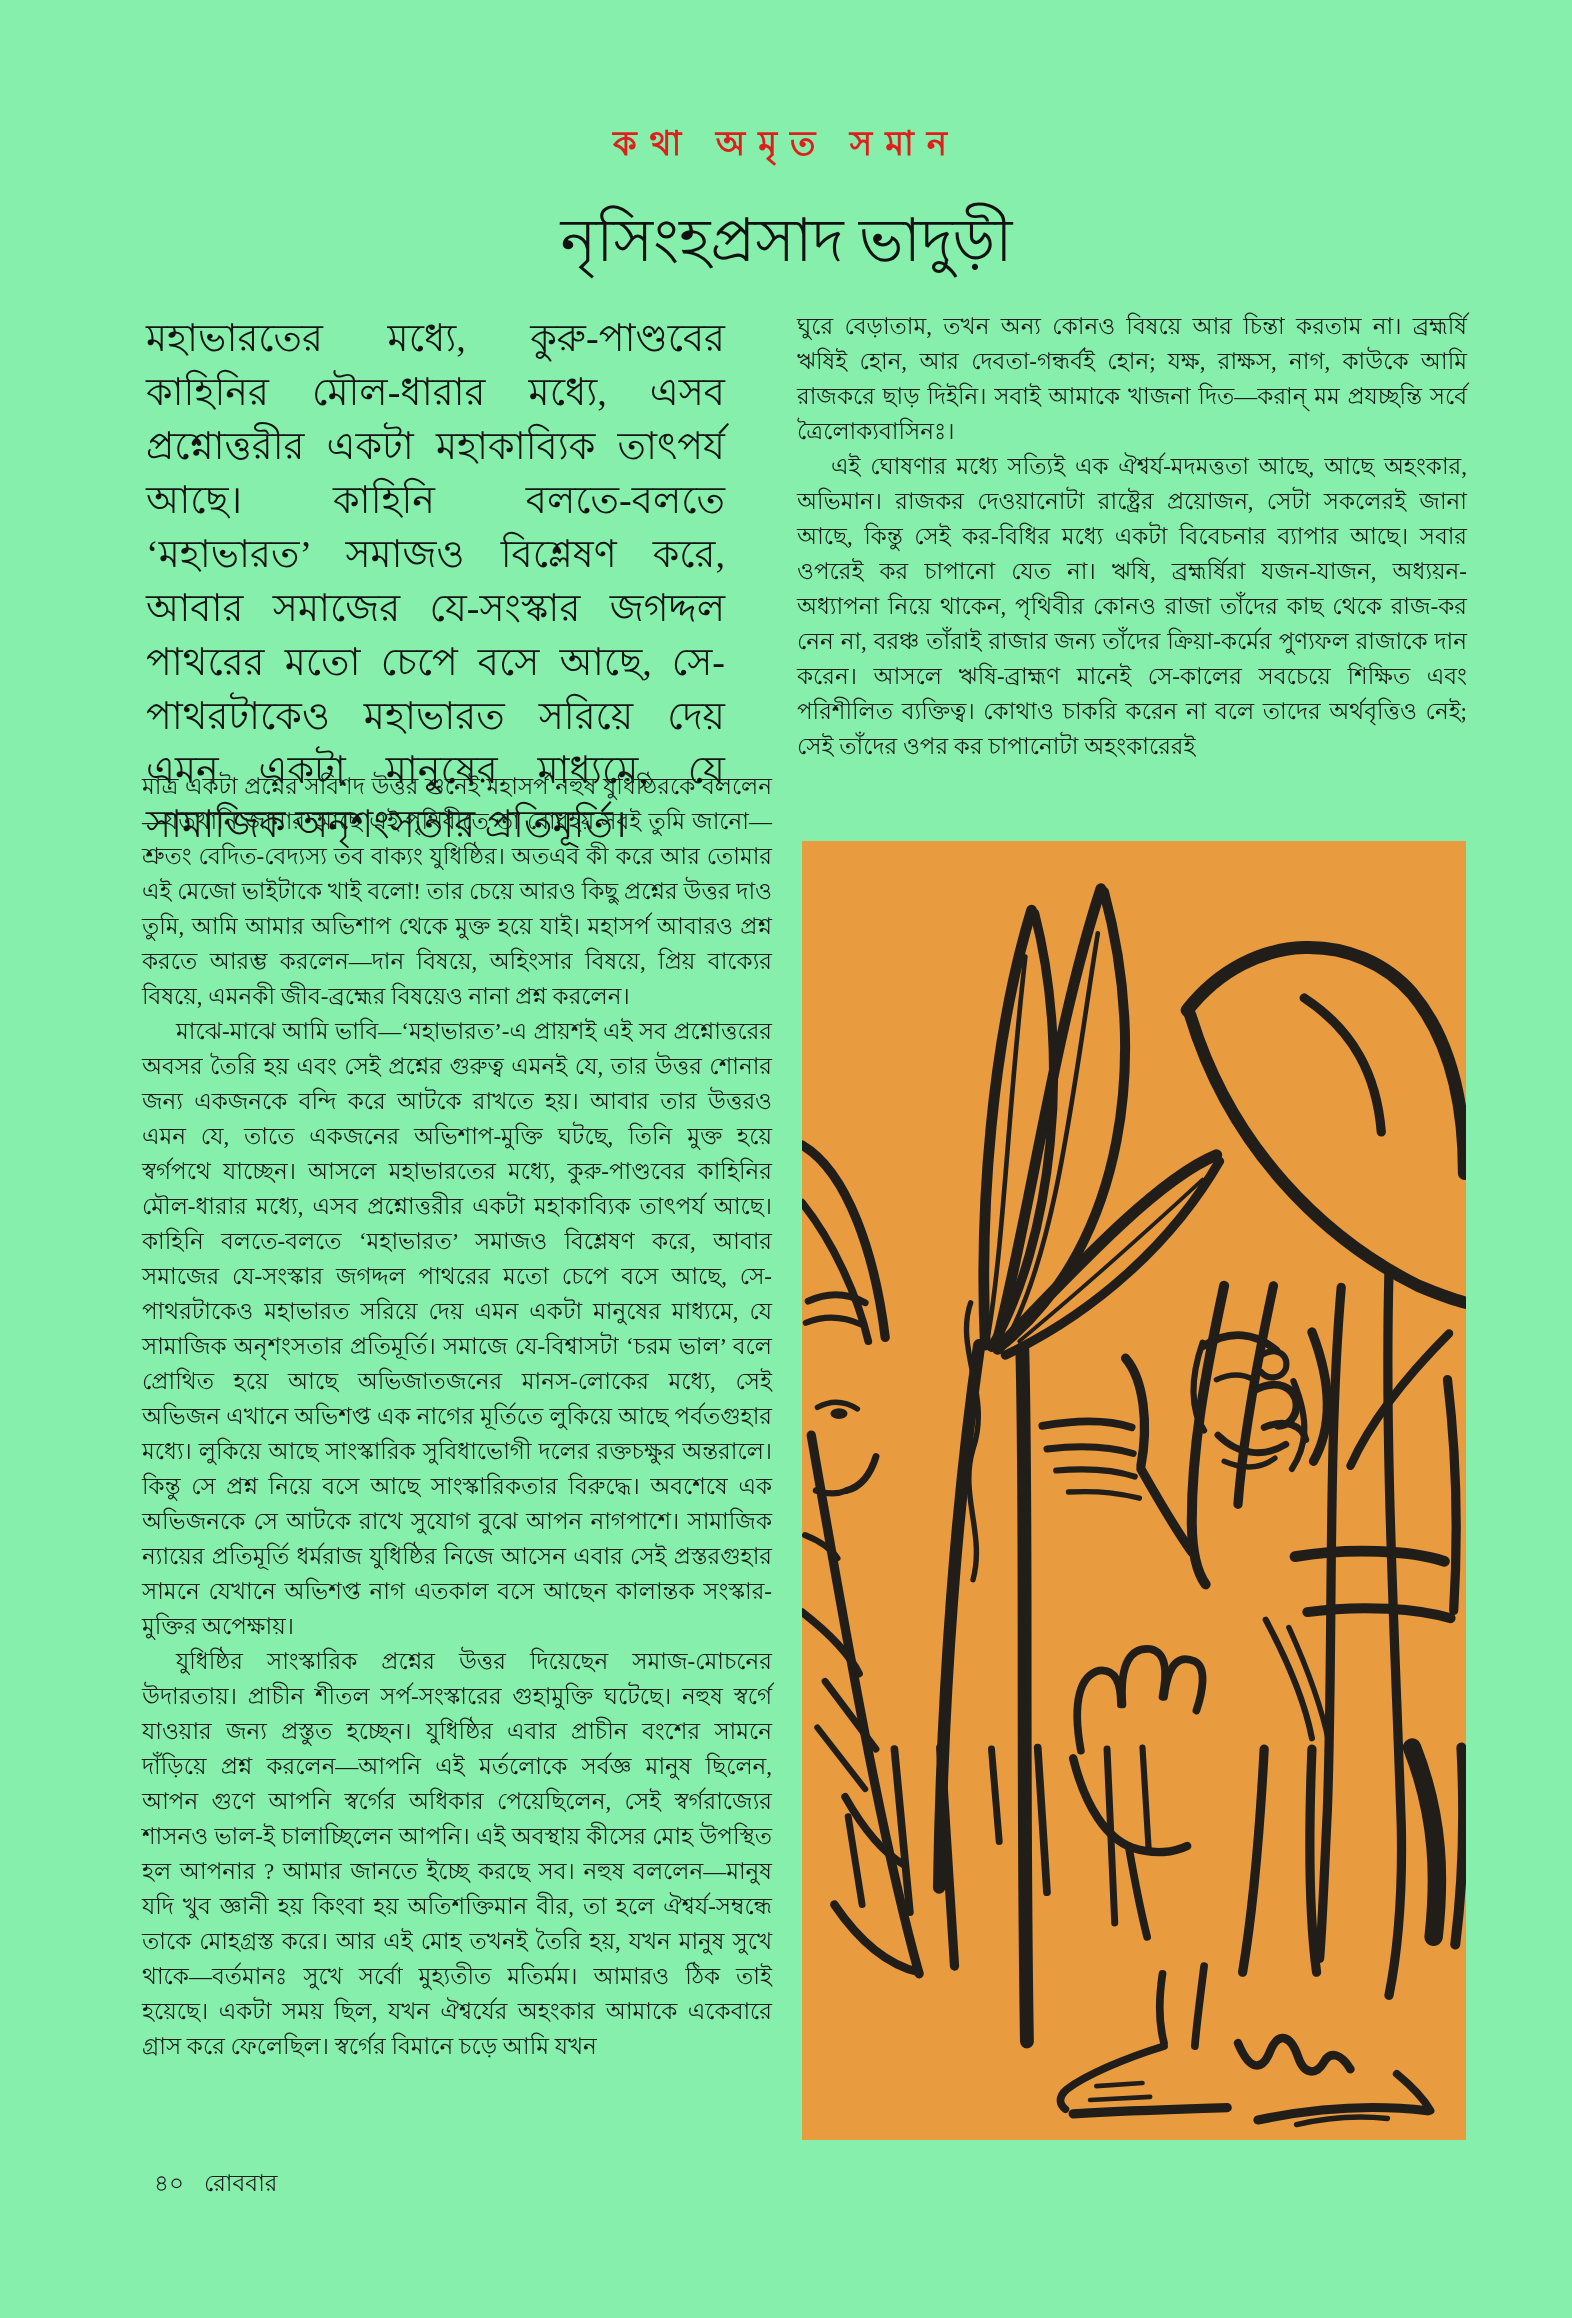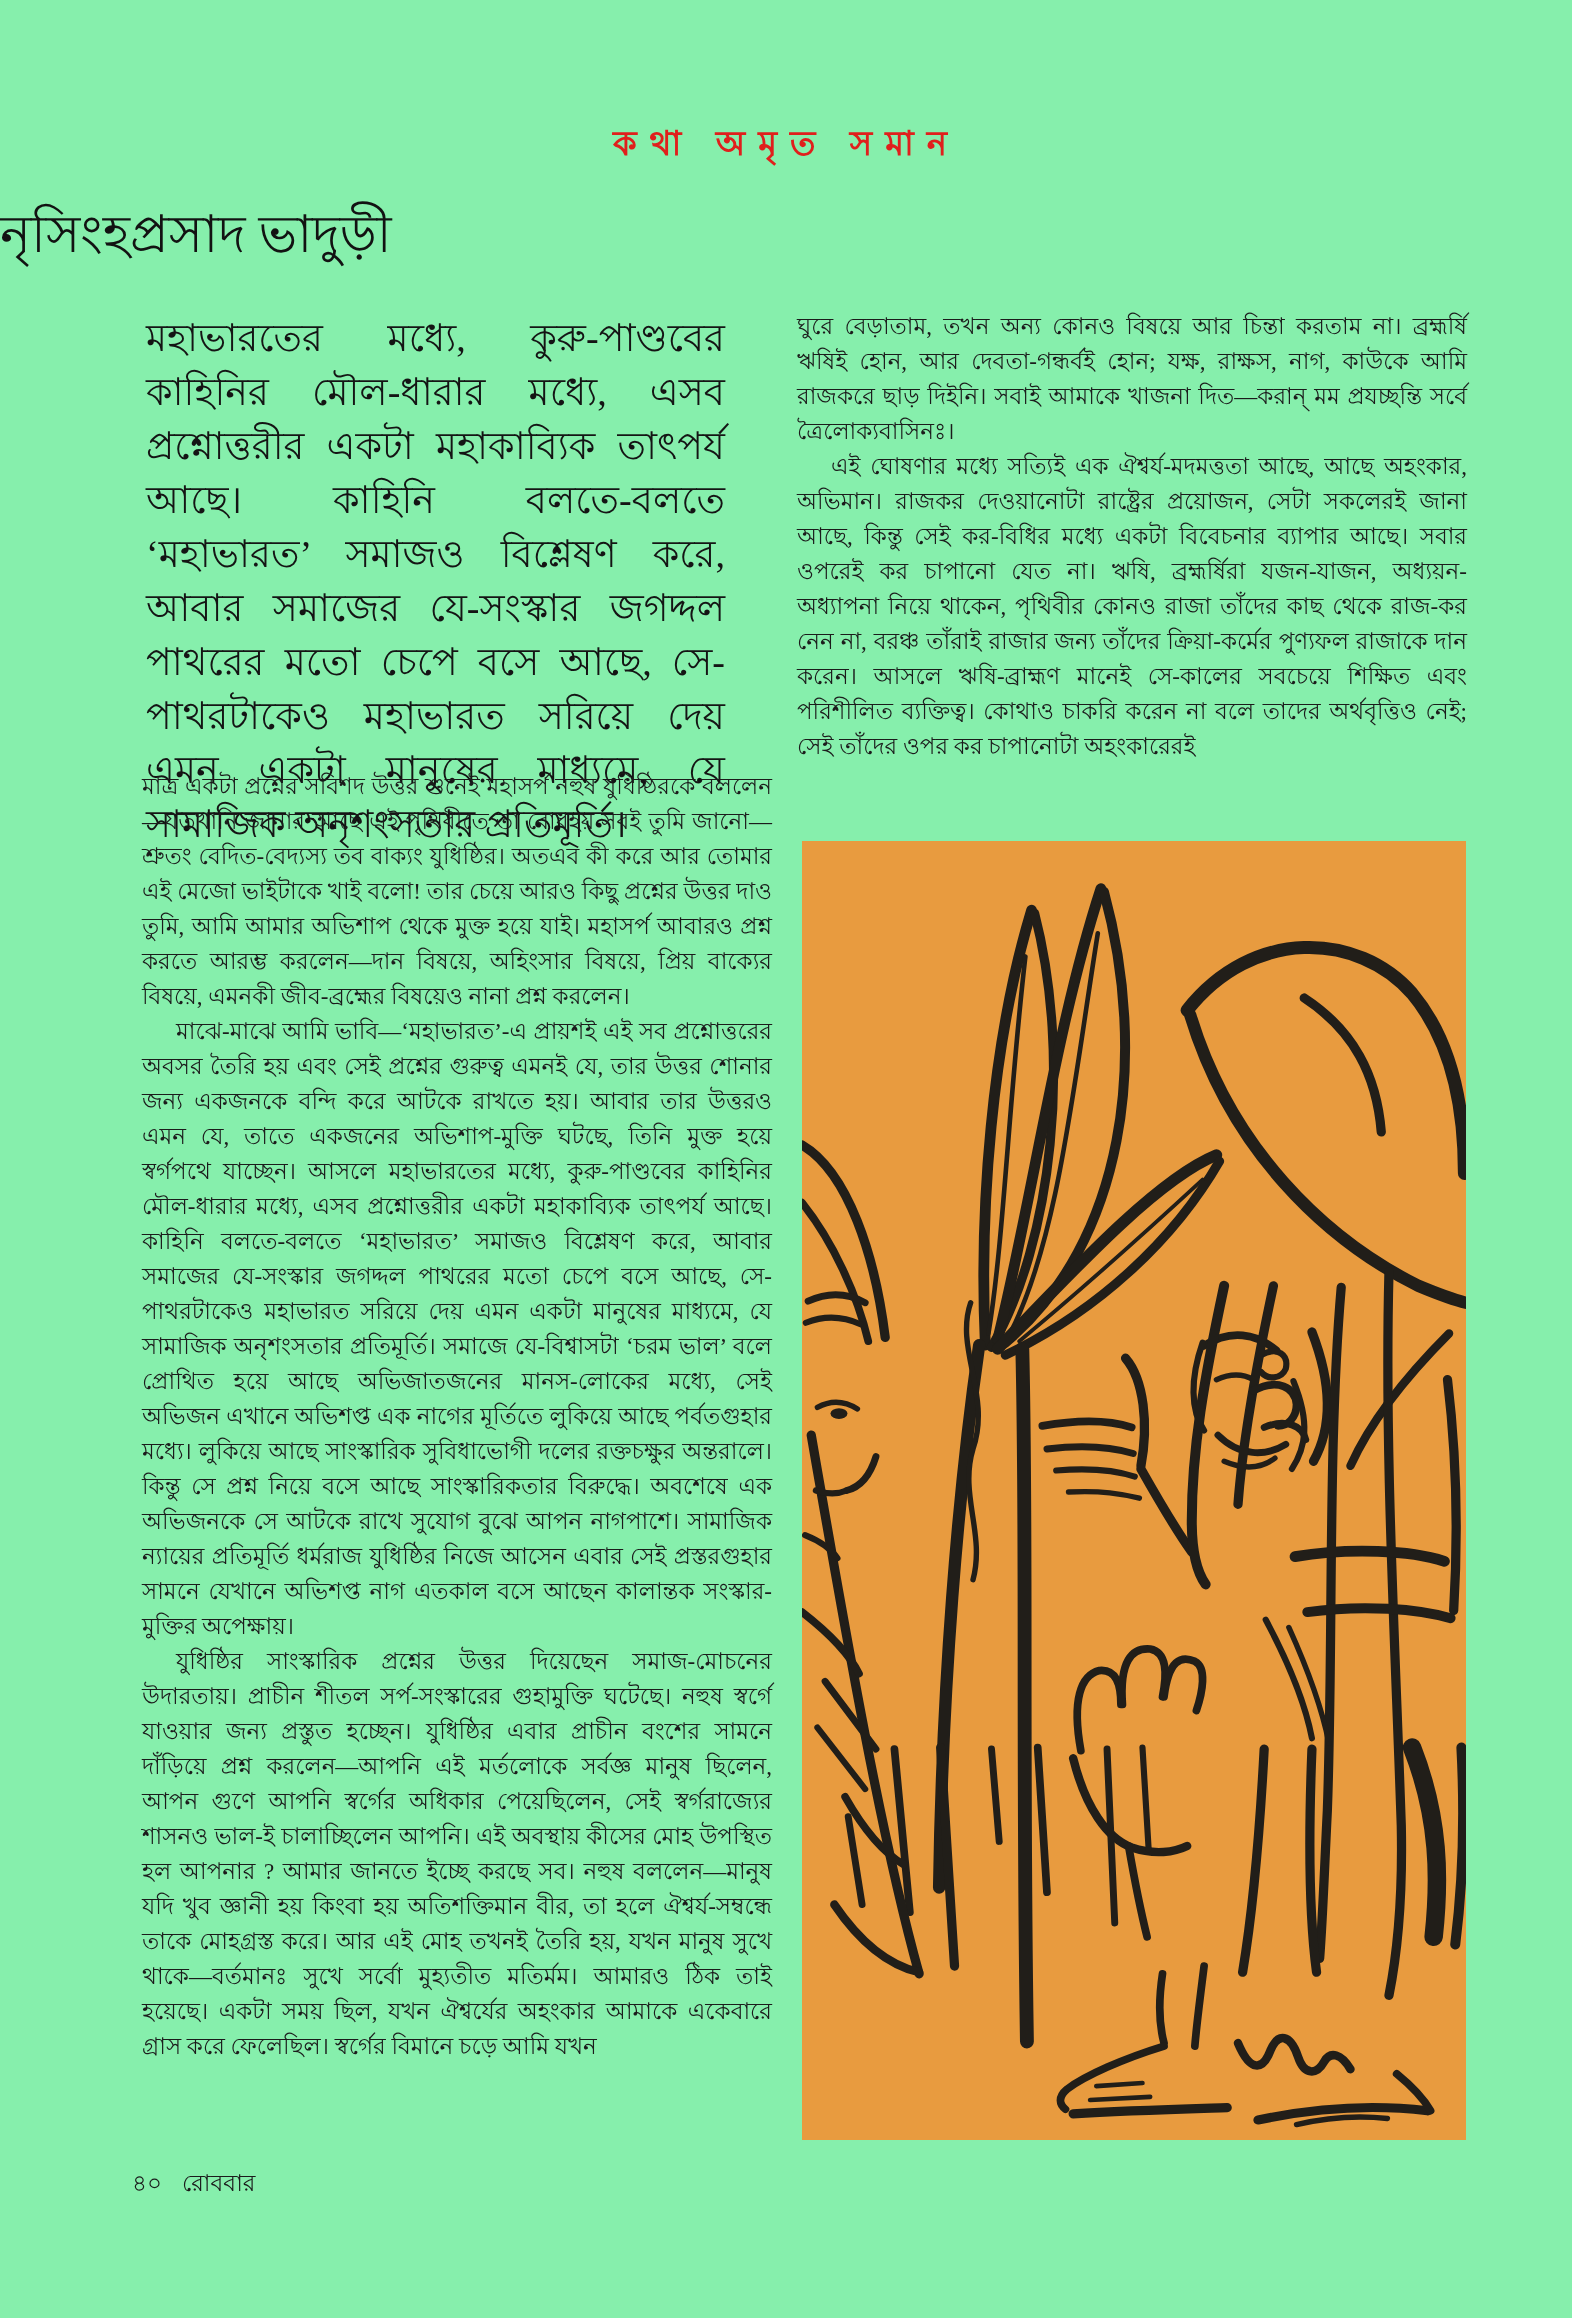--- a/index.html
+++ b/index.html
@@ -21,8 +21,8 @@
   }
   .author{
     position:absolute;left:0;top:194px;width:100%;
-    text-align:left;
-    font-size:52px;font-weight:normal;
+    text-align:center;
+    font-size:60px;font-weight:normal;
     color:#121212;
   }
   .intro{

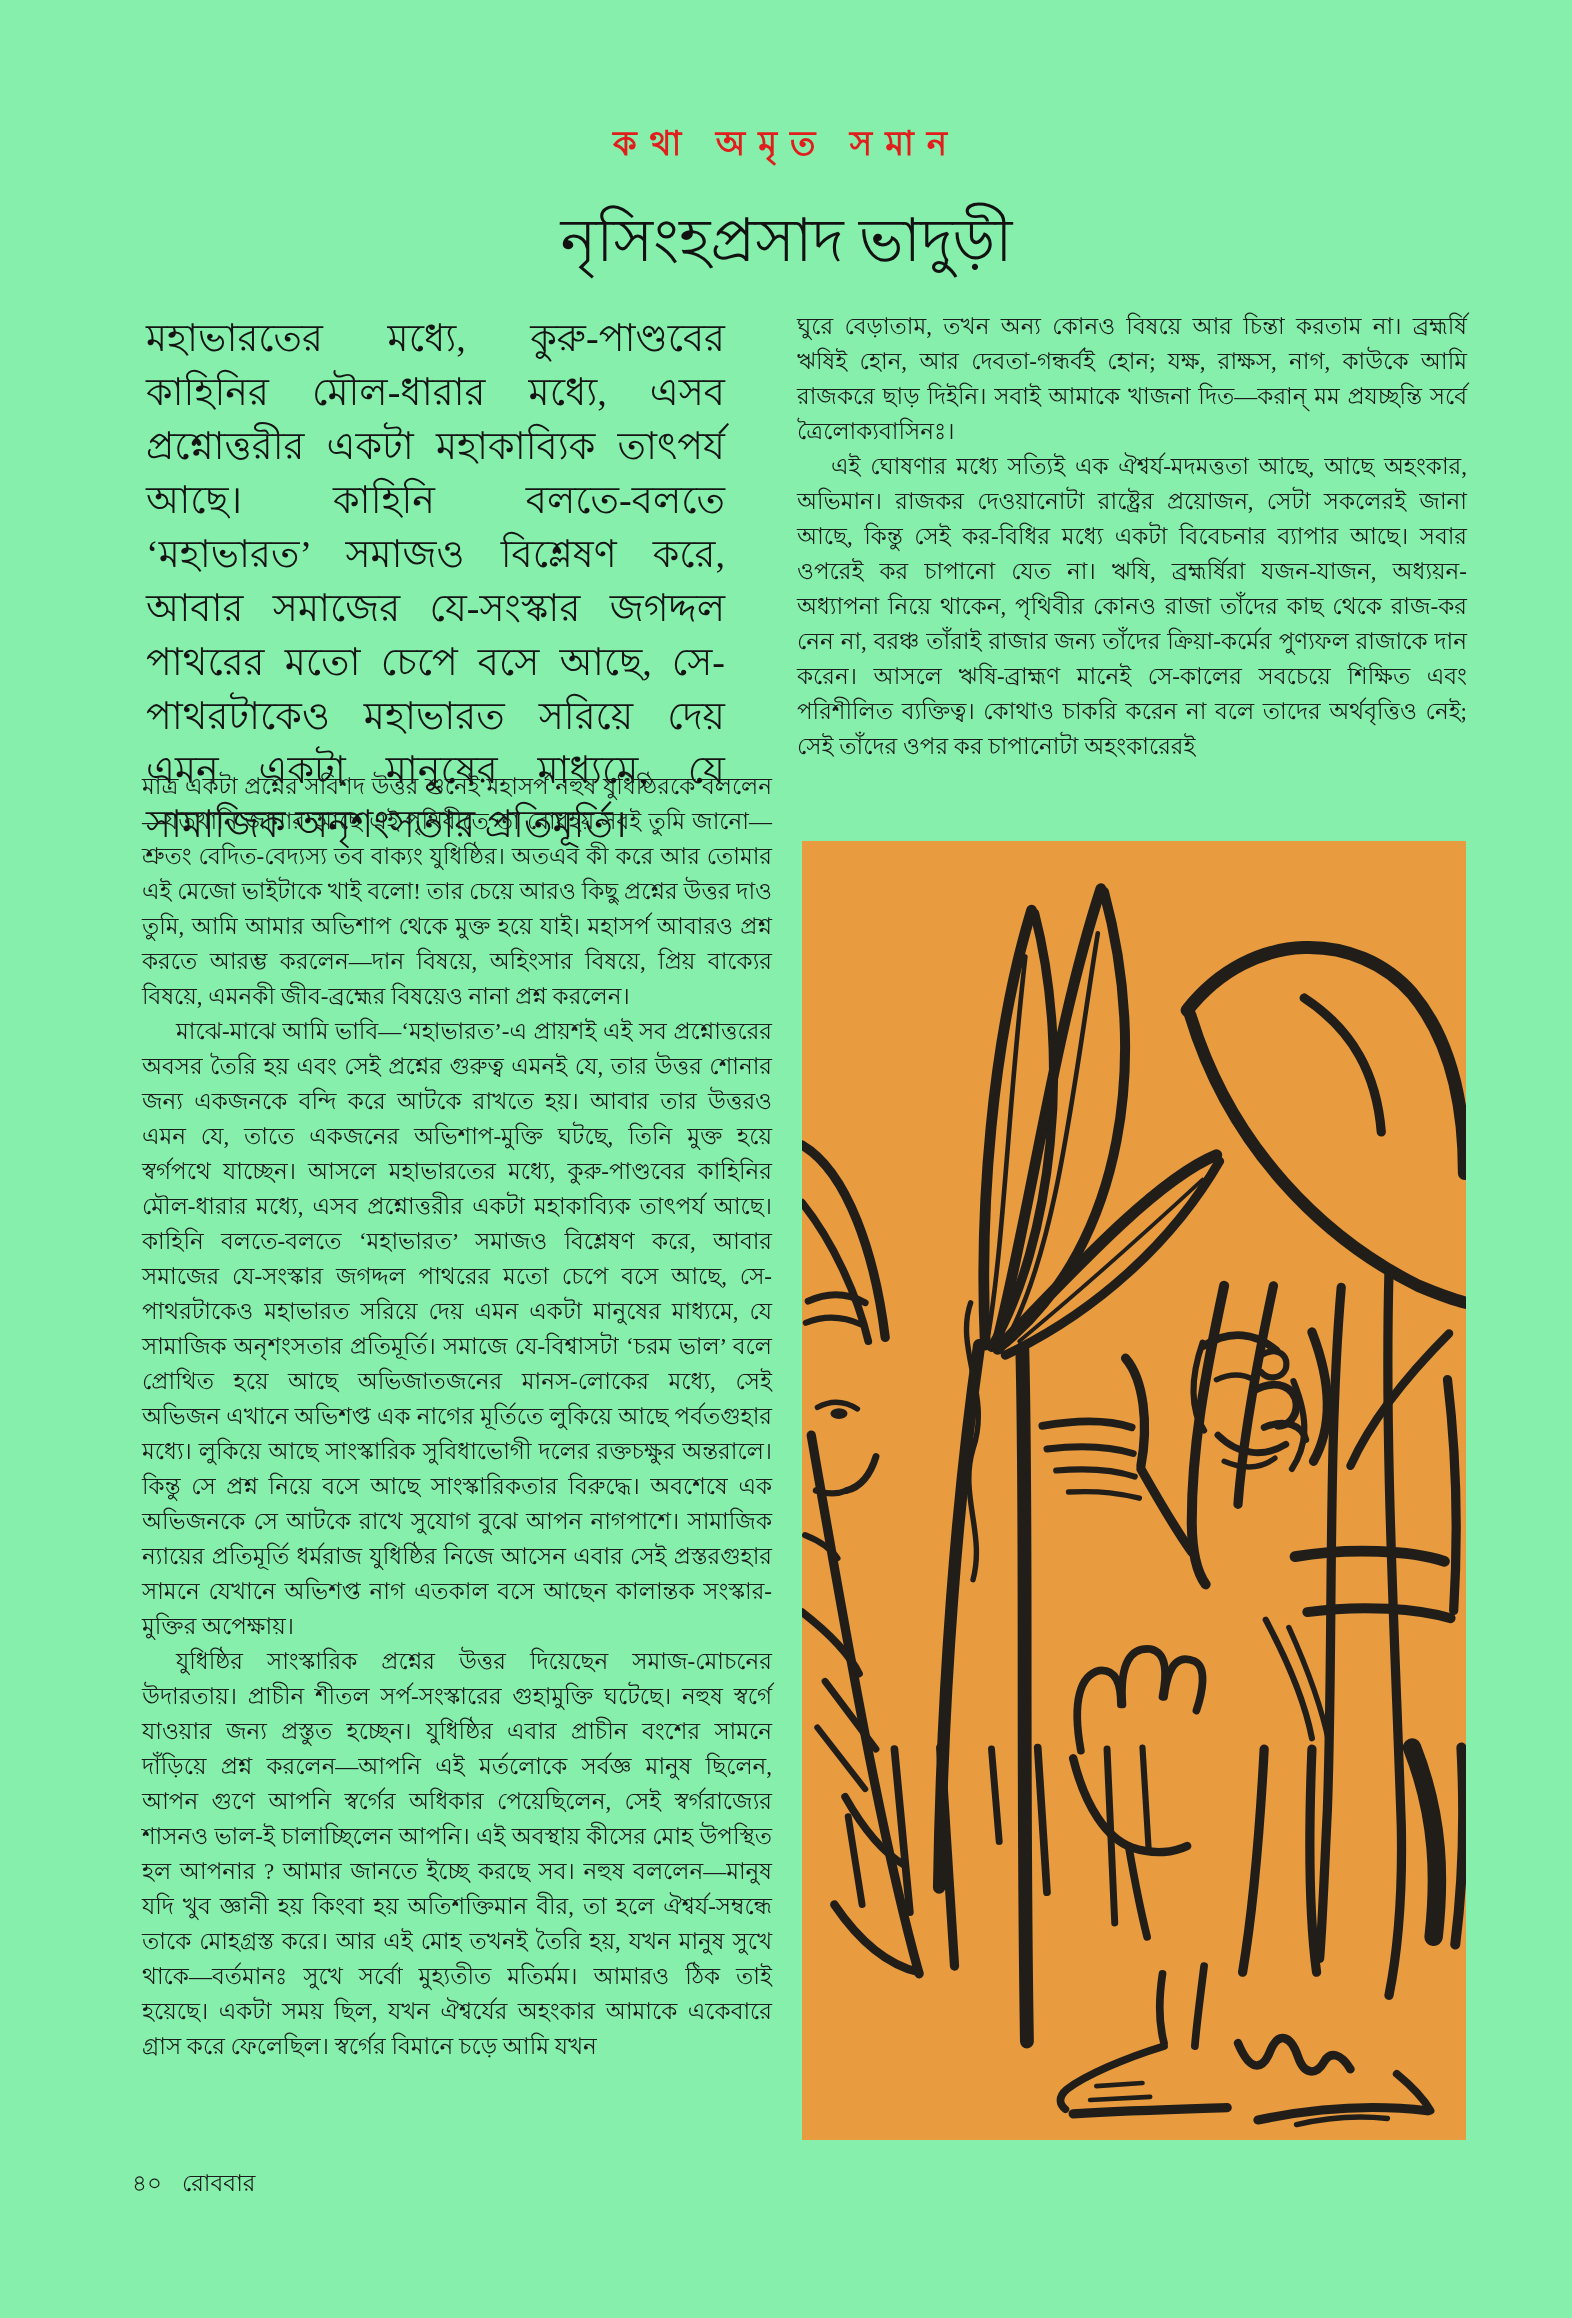--- a/index.html
+++ b/index.html
@@ -50,7 +50,7 @@
   }
   .illustration svg{display:block;width:100%;height:100%;}
   .footer{
-    position:absolute;left:132px;top:2165px;
+    position:absolute;left:154px;top:2165px;
     font-size:23px;color:#1b1b1b;
     display:flex;gap:20px;align-items:baseline;
   }

